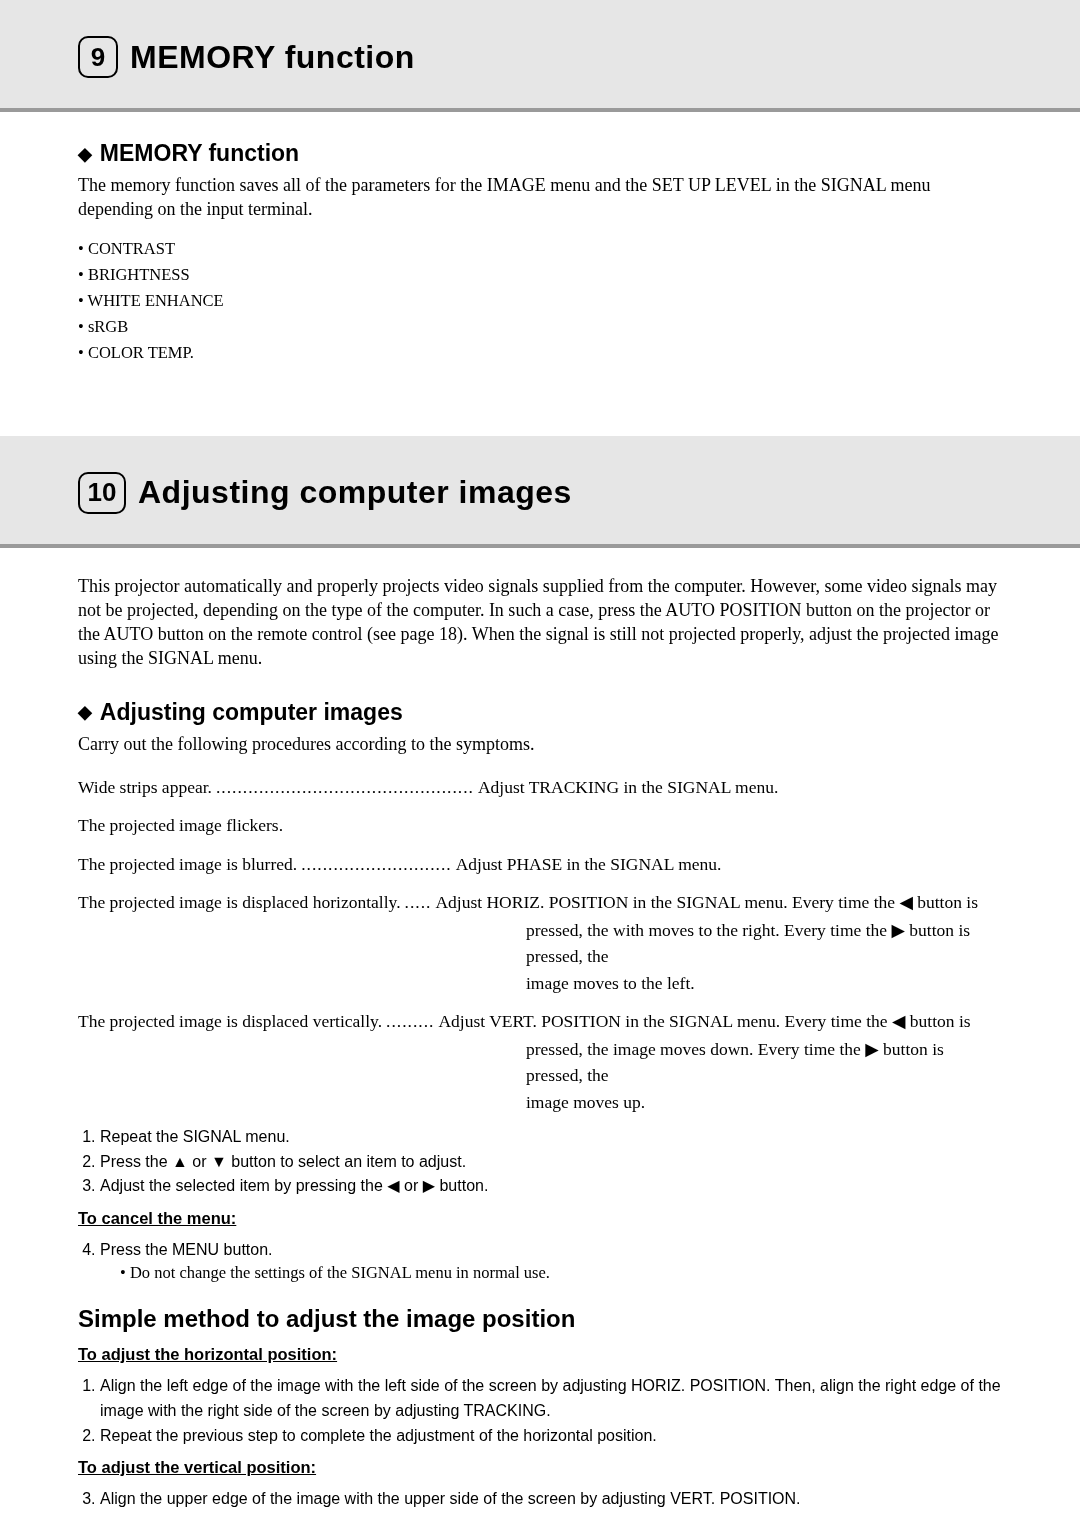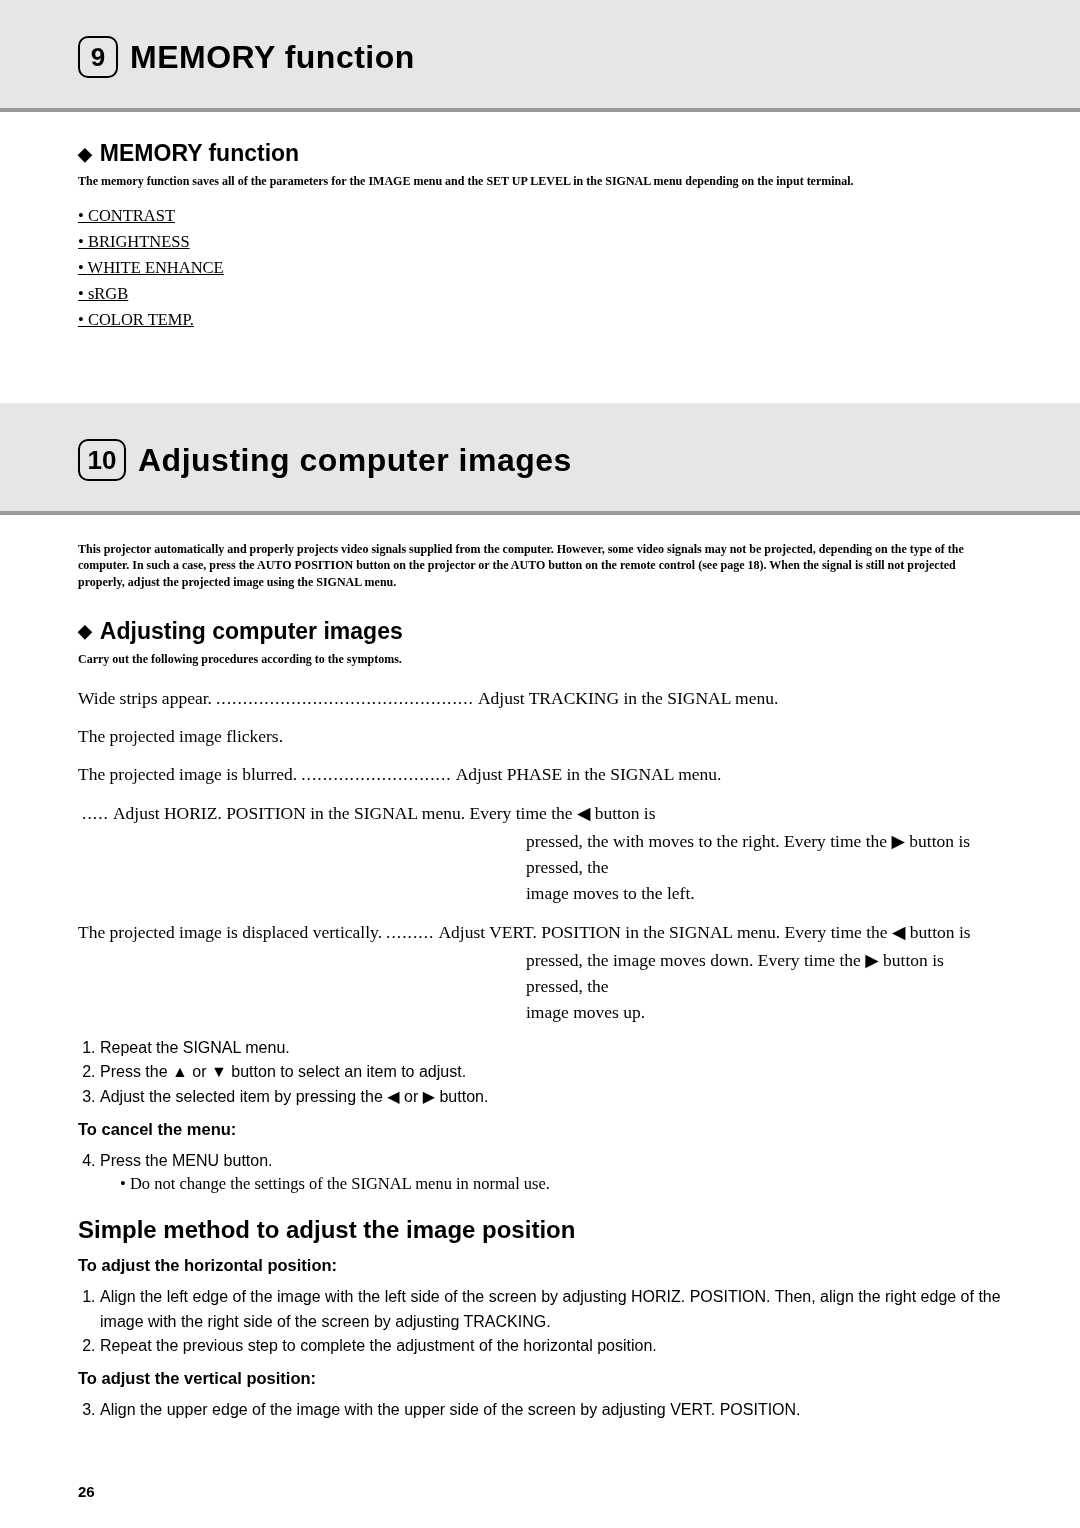--- a/index.html
+++ b/index.html
@@ -15,7 +15,7 @@
   .hr-thick { height: 4px; background: #9a9a9a; width: 1080px; }
   .sub-head { display: flex; align-items: center; gap: 8px; font-family: Arial, Helvetica, sans-serif; font-weight: 700; font-size: 23px; margin-top: 28px; margin-bottom: 6px; }
   .diamond { font-size: 18px; }
-  .body-text { font-size: 12px; line-height: 1.35; font-weight: bold; }
+  .body-text { font-size: 18px; line-height: 1.35; }
   .params { display: flex; gap: 22px; margin-top: 14px; font-size: 16.5px; text-decoration: underline; }
   .params ul { list-style: none; }
   .params li { padding: 3px 0; }

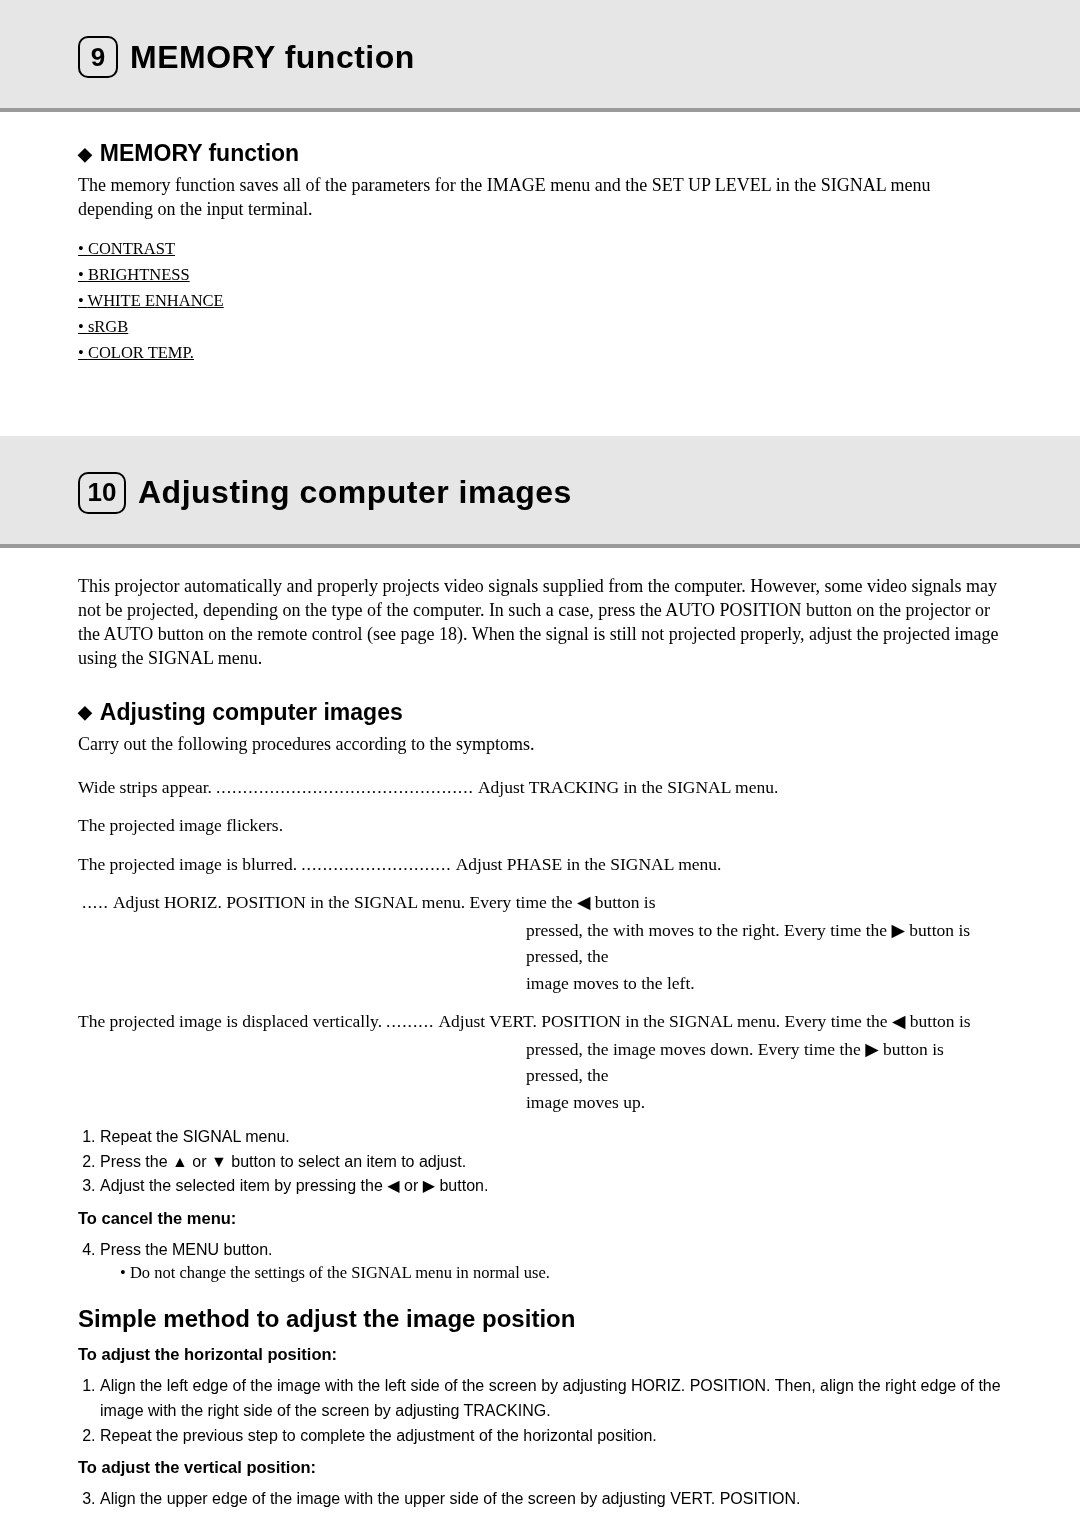--- a/index.html
+++ b/index.html
@@ -16,7 +16,7 @@
   .sub-head { display: flex; align-items: center; gap: 8px; font-family: Arial, Helvetica, sans-serif; font-weight: 700; font-size: 23px; margin-top: 28px; margin-bottom: 6px; }
   .diamond { font-size: 18px; }
   .body-text { font-size: 18px; line-height: 1.35; }
-  .params { display: flex; gap: 22px; margin-top: 14px; font-size: 16.5px; text-decoration: underline; }
+  .params { display: flex; gap: 22px; margin-top: 14px; font-size: 16.5px; }
   .params ul { list-style: none; }
   .params li { padding: 3px 0; }
   .params li::before { content: "• "; }

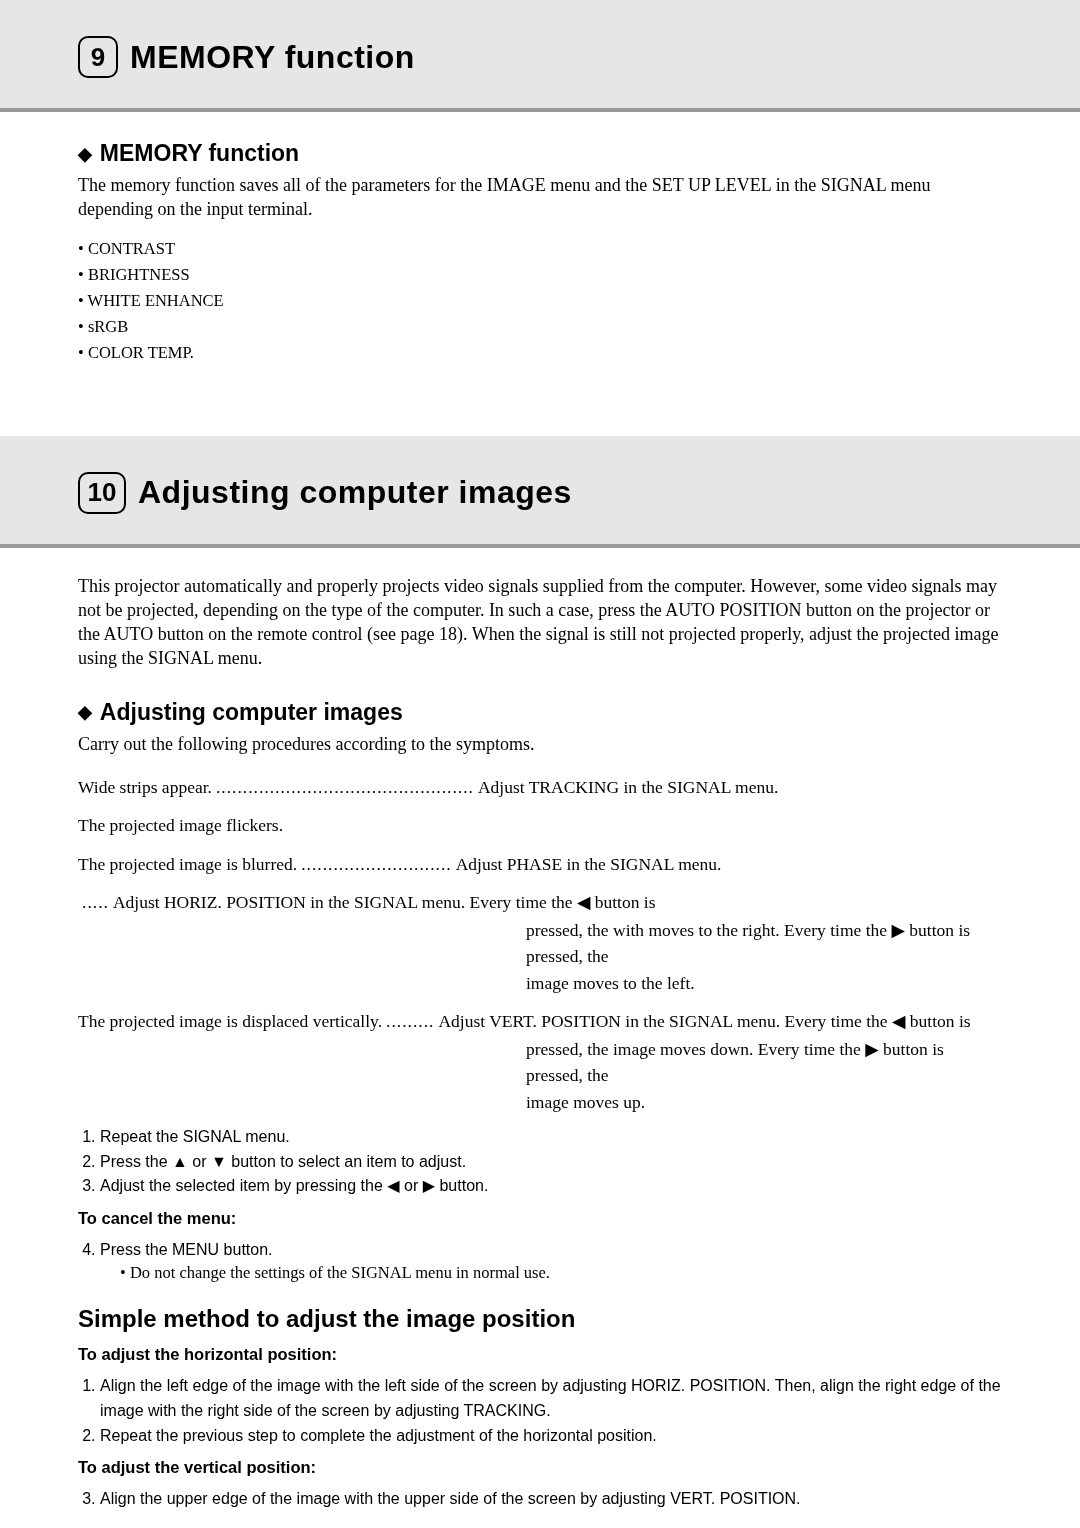--- a/index.html
+++ b/index.html
@@ -99,6 +99,7 @@
         <span>Adjust PHASE in the SIGNAL menu.</span>
       </div>
       <div class="symptom-row">
+        <span class="symptom-label">The projected image is displaced horizontally.</span>
         <span class="dots">.....</span>
         <span>
           <span>Adjust HORIZ. POSITION in the SIGNAL menu. Every time the </span><span class="tri">◀</span><span> button is</span>

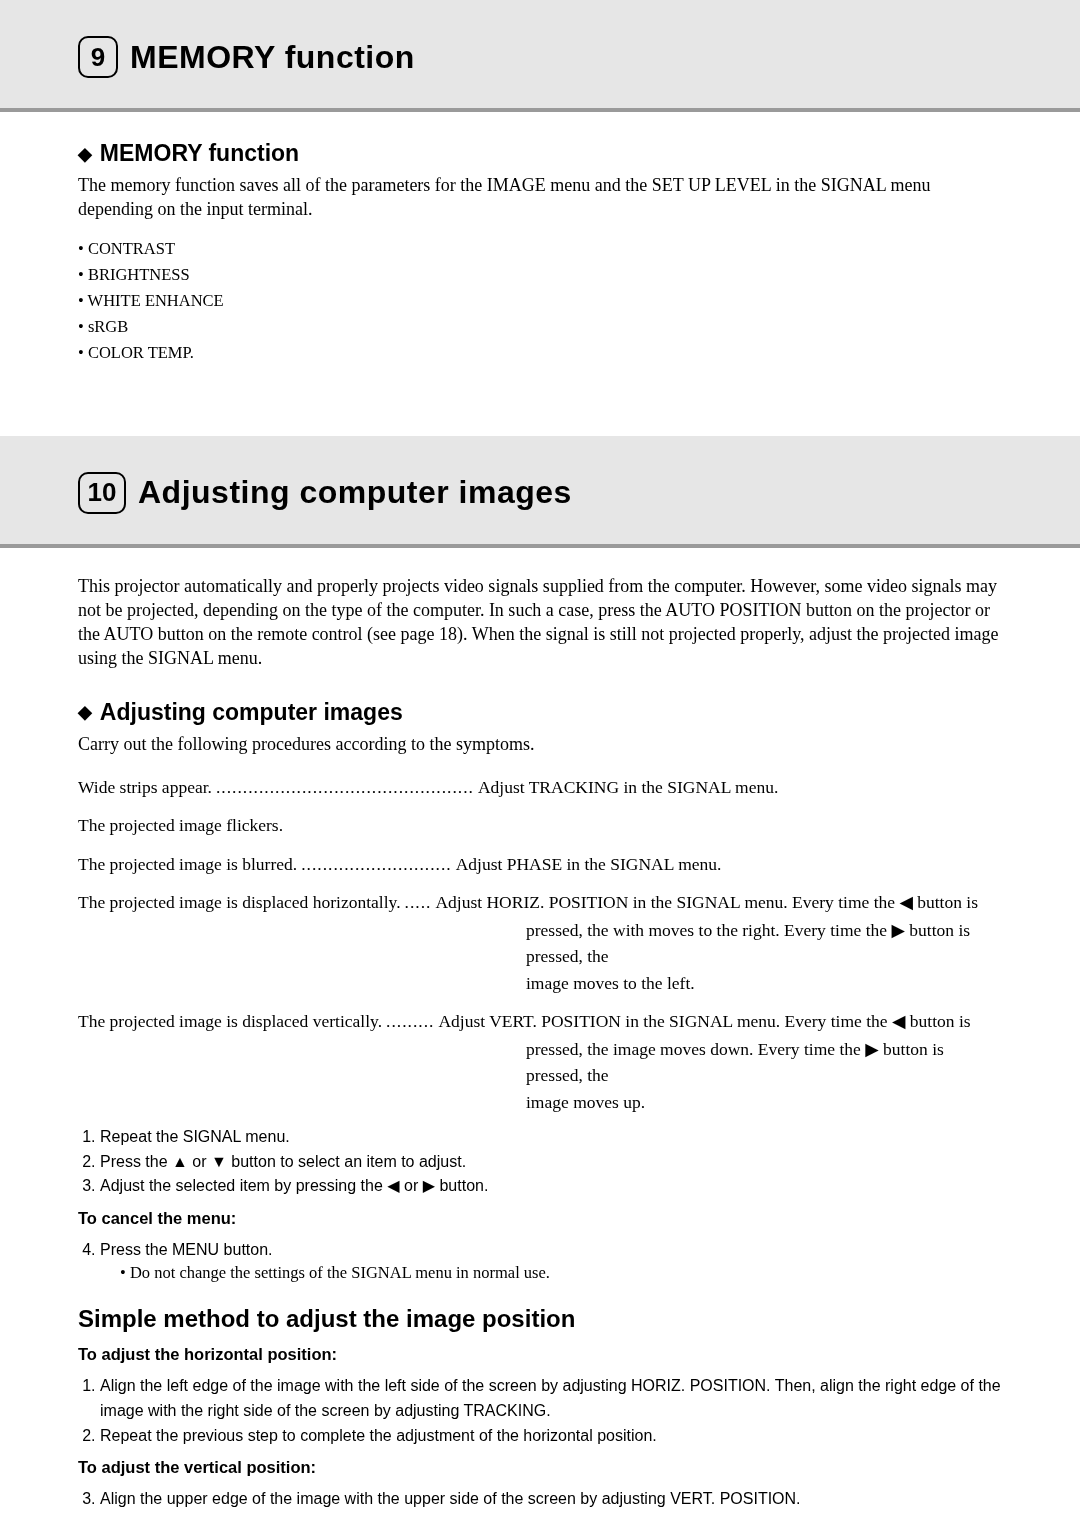--- a/index.html
+++ b/index.html
@@ -26,7 +26,7 @@
   .dots { margin: 0 4px; letter-spacing: 1px; }
   .symptom-fix-col { padding-left: 448px; font-size: 17.5px; line-height: 1.5; }
   .steps { margin-top: 10px; padding-left: 22px; font-family: Arial, Helvetica, sans-serif; font-size: 16px; line-height: 1.55; }
-  .sub-bold { font-family: Arial, Helvetica, sans-serif; font-weight: 700; font-size: 16.5px; margin-top: 10px; }
+  .sub-bold { font-family: Arial, Helvetica, sans-serif; font-weight: 700; font-size: 16.5px; margin-top: 10px; text-decoration: underline; }
   .sub-h3 { font-family: Arial, Helvetica, sans-serif; font-weight: 700; font-size: 24px; margin-top: 22px; margin-bottom: 12px; }
   .note-bullet { margin-left: 42px; font-size: 16.5px; font-family: "Times New Roman", Times, serif; }
   .note-bullet::before { content: "• "; }

